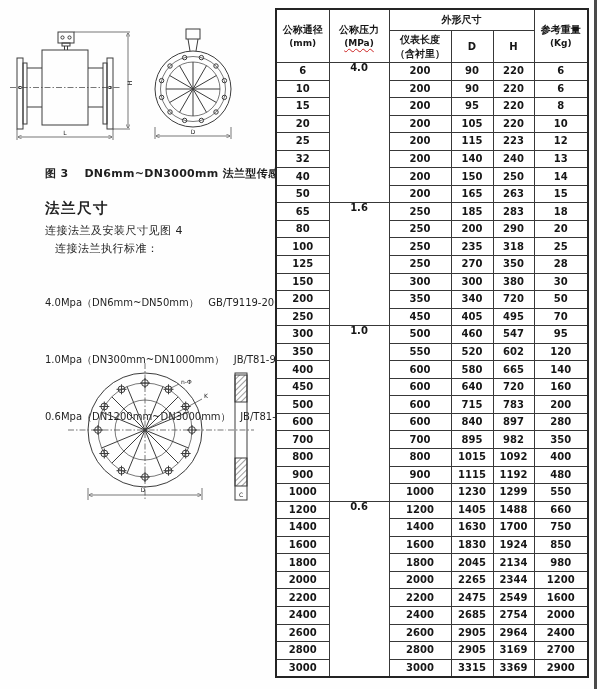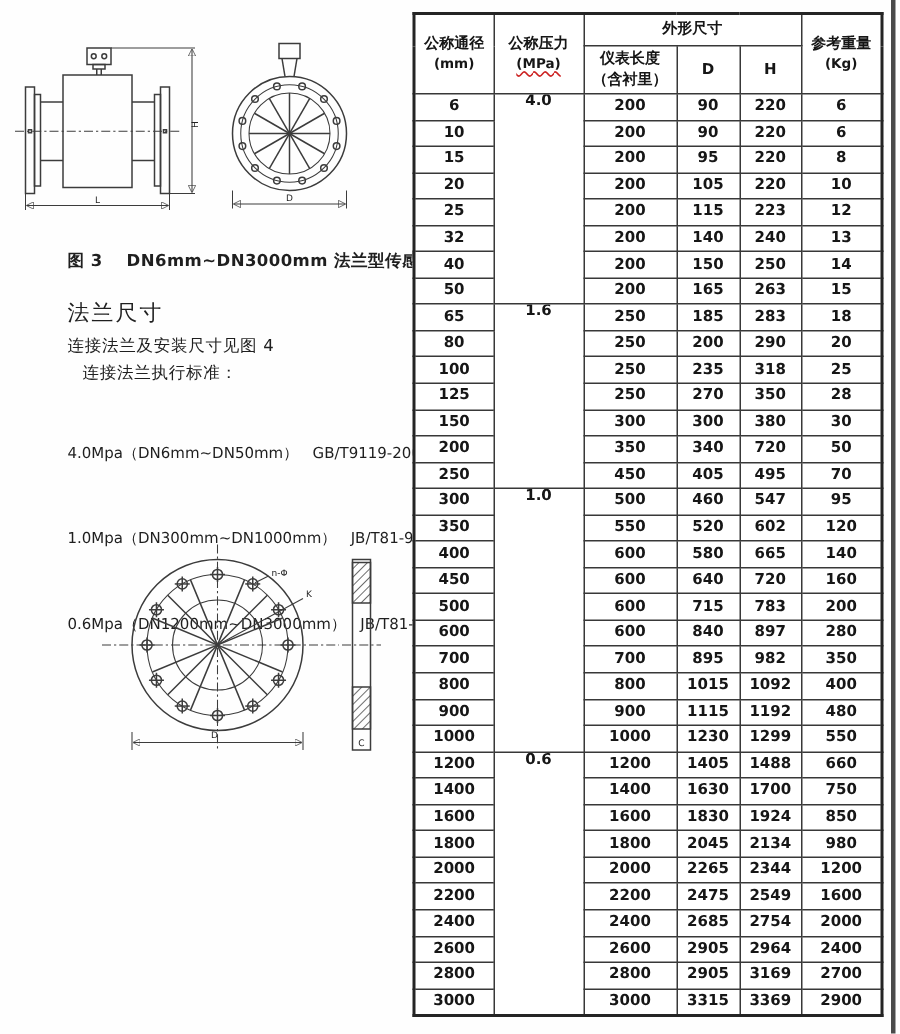--- a/index.html
+++ b/index.html
@@ -13,7 +13,7 @@
   
   .cap3{left:45px;top:166px;font-size:11px;font-weight:600;letter-spacing:.3px;white-space:nowrap;}
   .cap3 .cap-text{margin-left:16px;}
-  .heading{left:45px;top:199px;font-size:14.5px;font-weight:normal;letter-spacing:1.5px;}
+  .heading{left:45px;top:199px;font-size:14.5px;font-weight:bold;letter-spacing:1.5px;}
   .l1{left:45px;top:223px;font-size:11px;letter-spacing:.5px;}
   .l2{left:55px;top:241px;font-size:11px;letter-spacing:.5px;}
   .specs{left:45px;top:255px;font-size:10px;line-height:19px;white-space:pre;}

